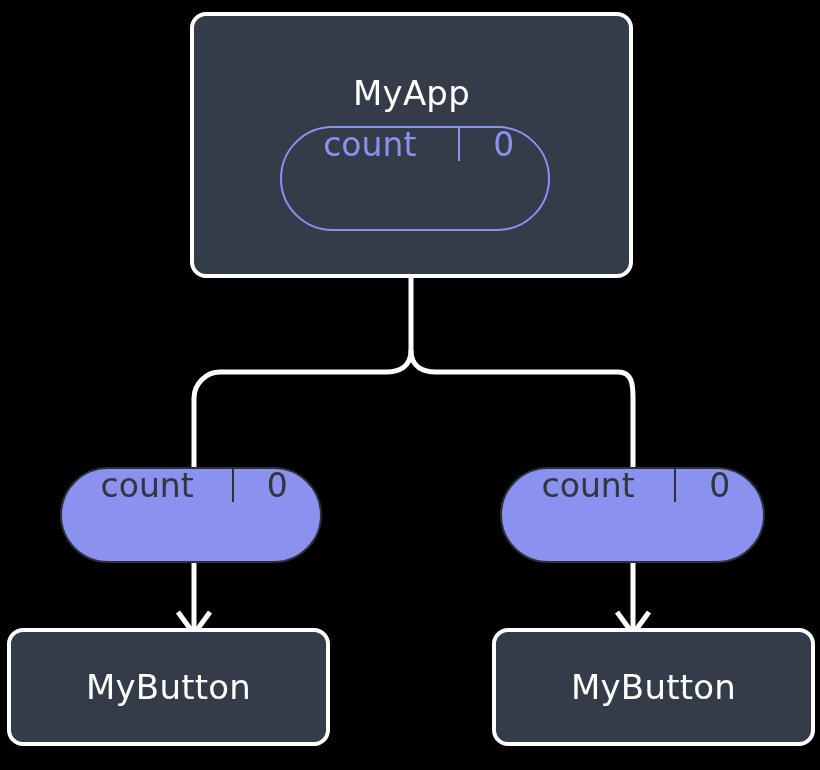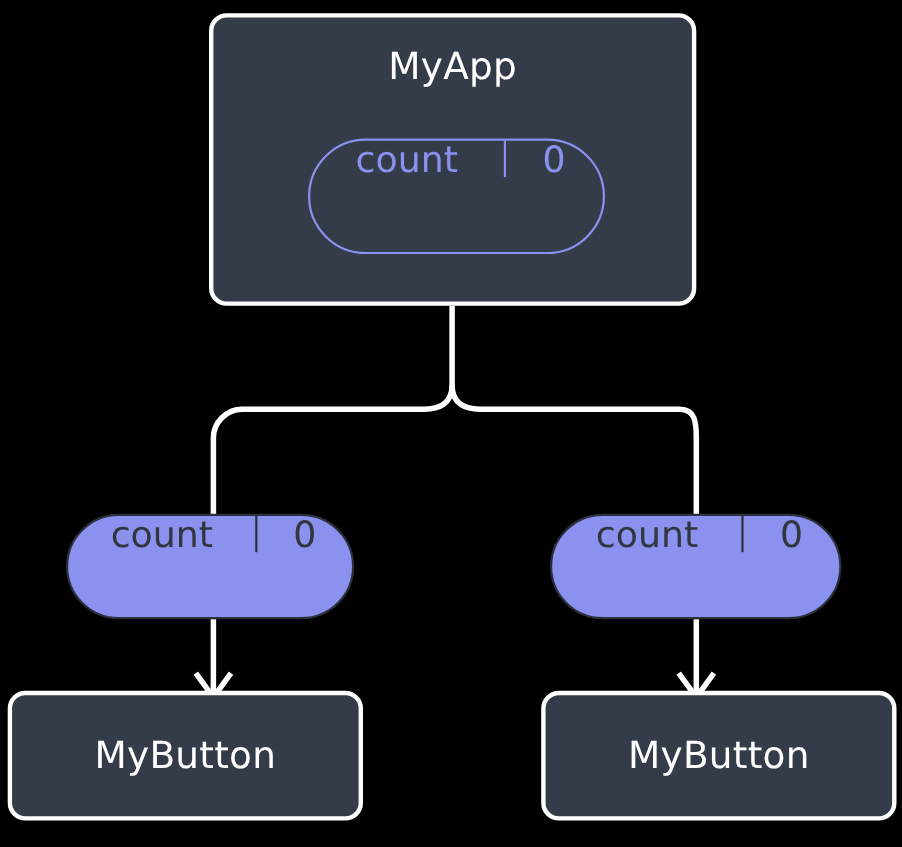--- a/index.html
+++ b/index.html
@@ -66,7 +66,7 @@
     width: 443px;
     height: 266px;
     justify-content: flex-start;
-    padding-top: 28px;
+    padding-top: 60px;
   }
 
   

